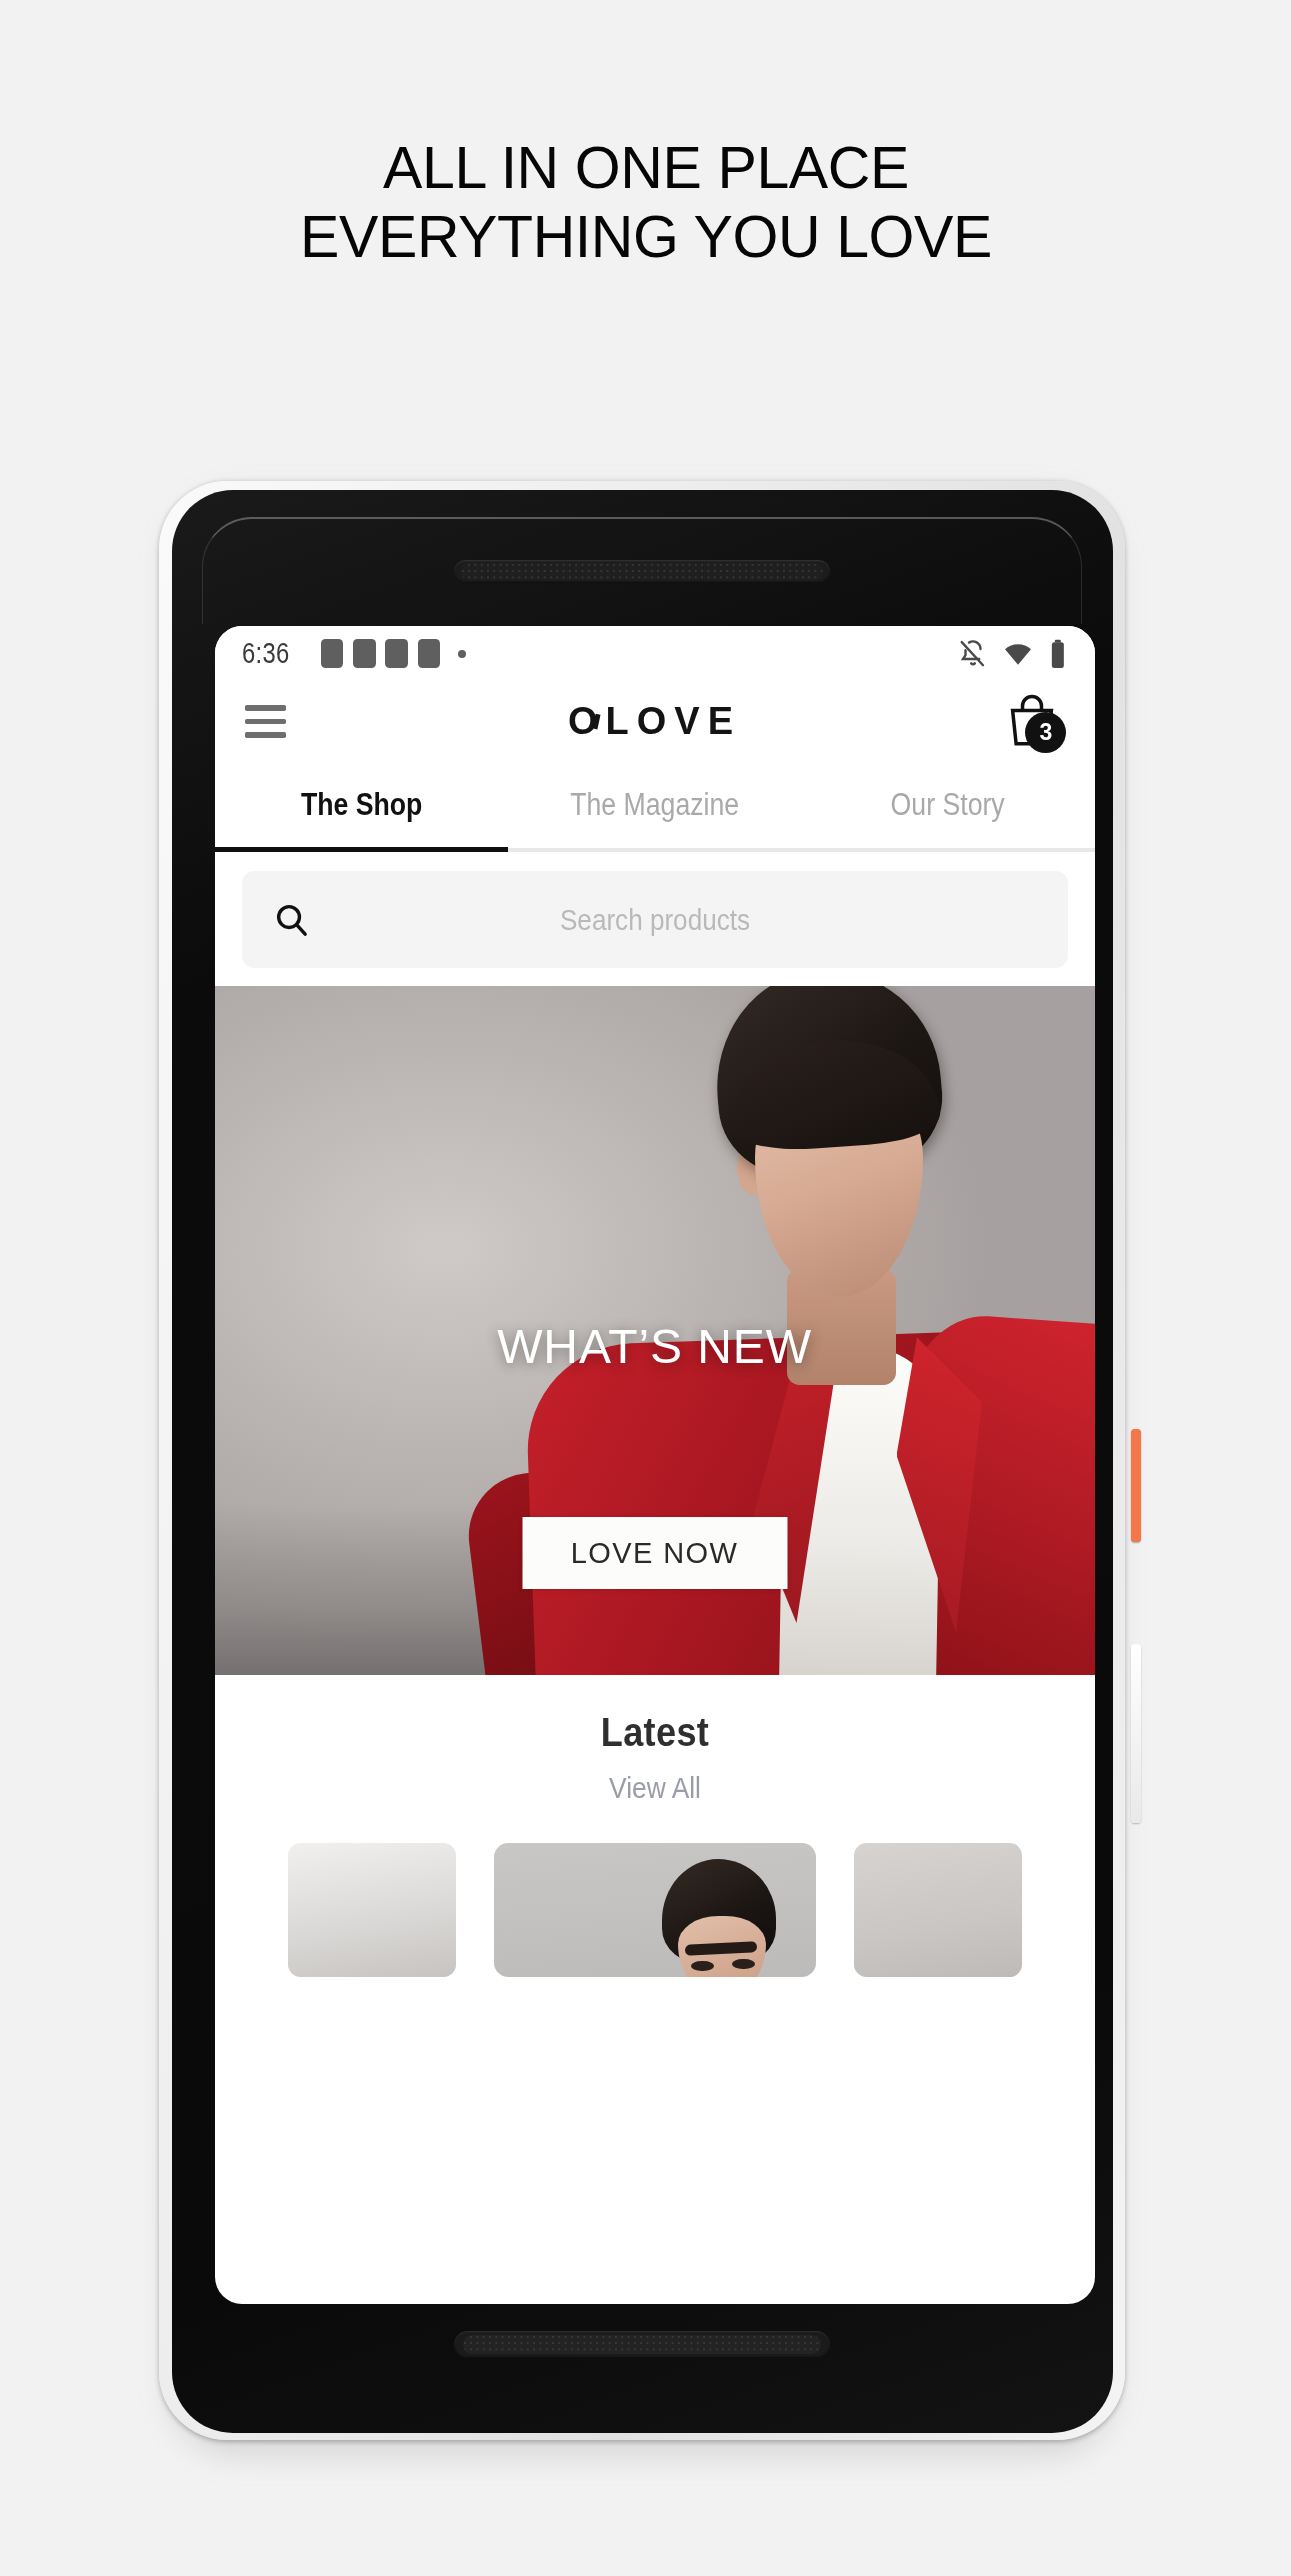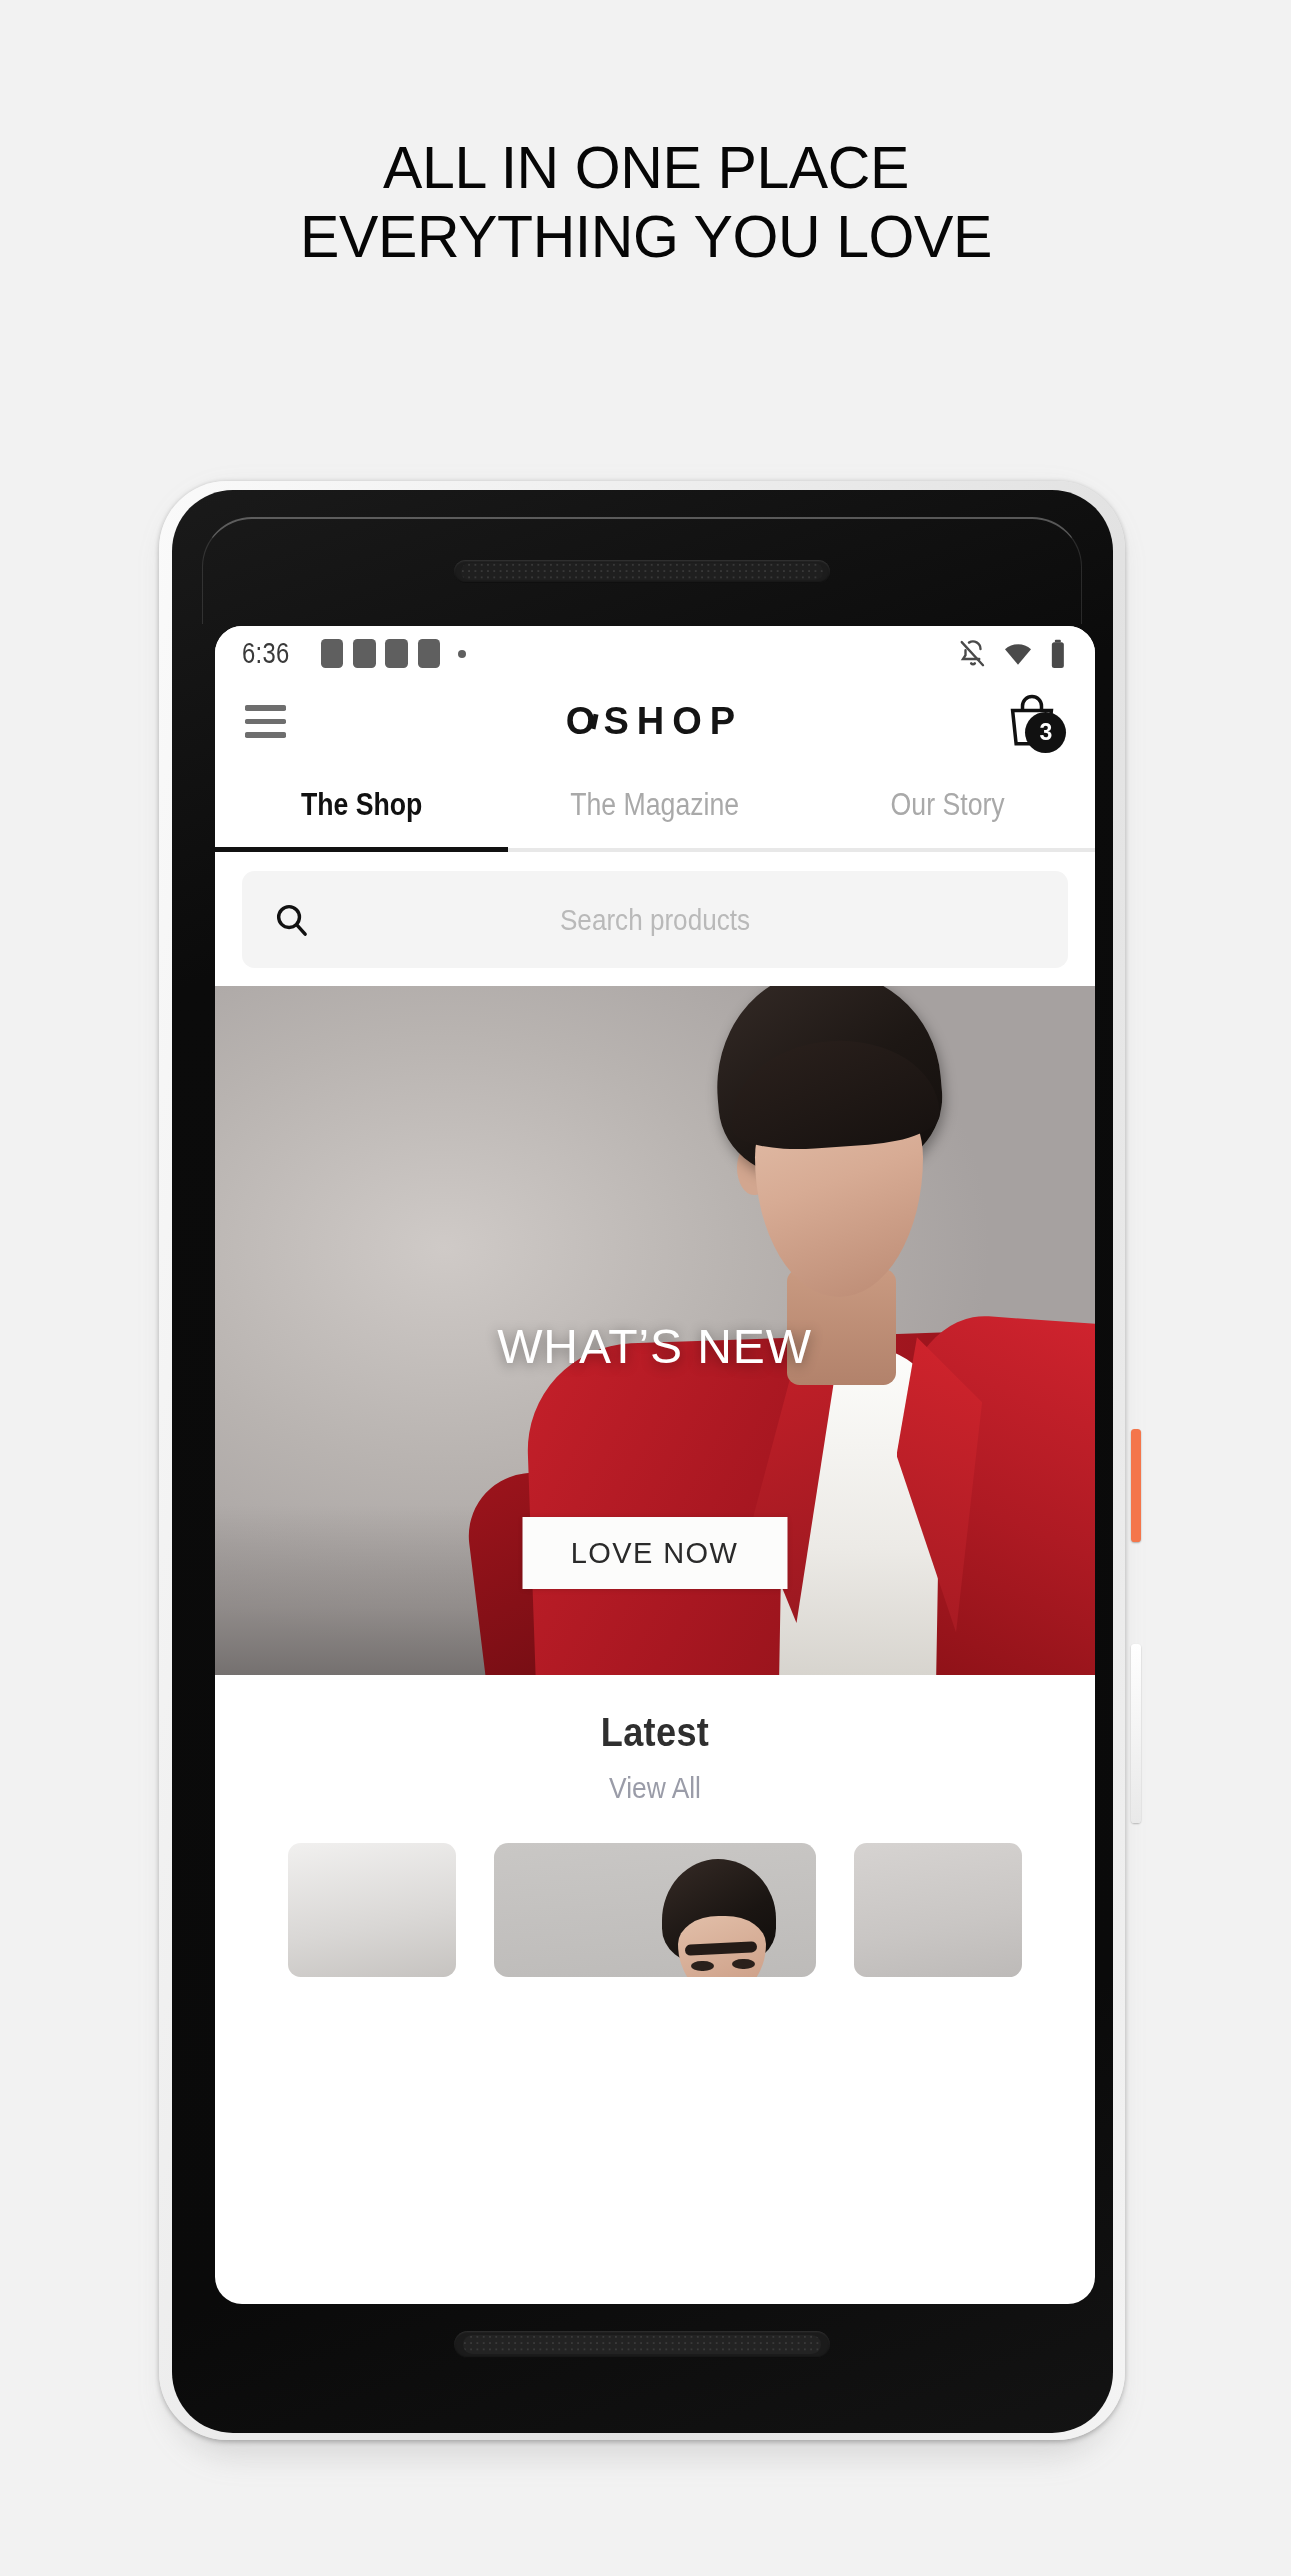--- a/index.html
+++ b/index.html
@@ -393,7 +393,7 @@
             <span></span>
           </div>
           <div class="logo">
-            <span>O</span><span class="tick"><i></i></span><span>SHOP</span>
+            <span>O</span><span class="tick"><i></i></span><span>LOVE</span>
           </div>
           <div class="cart">
             <svg class="icon-svg" width="66" height="66" viewBox="0 0 32 32" fill="none" stroke="#111" stroke-width="1.7">

